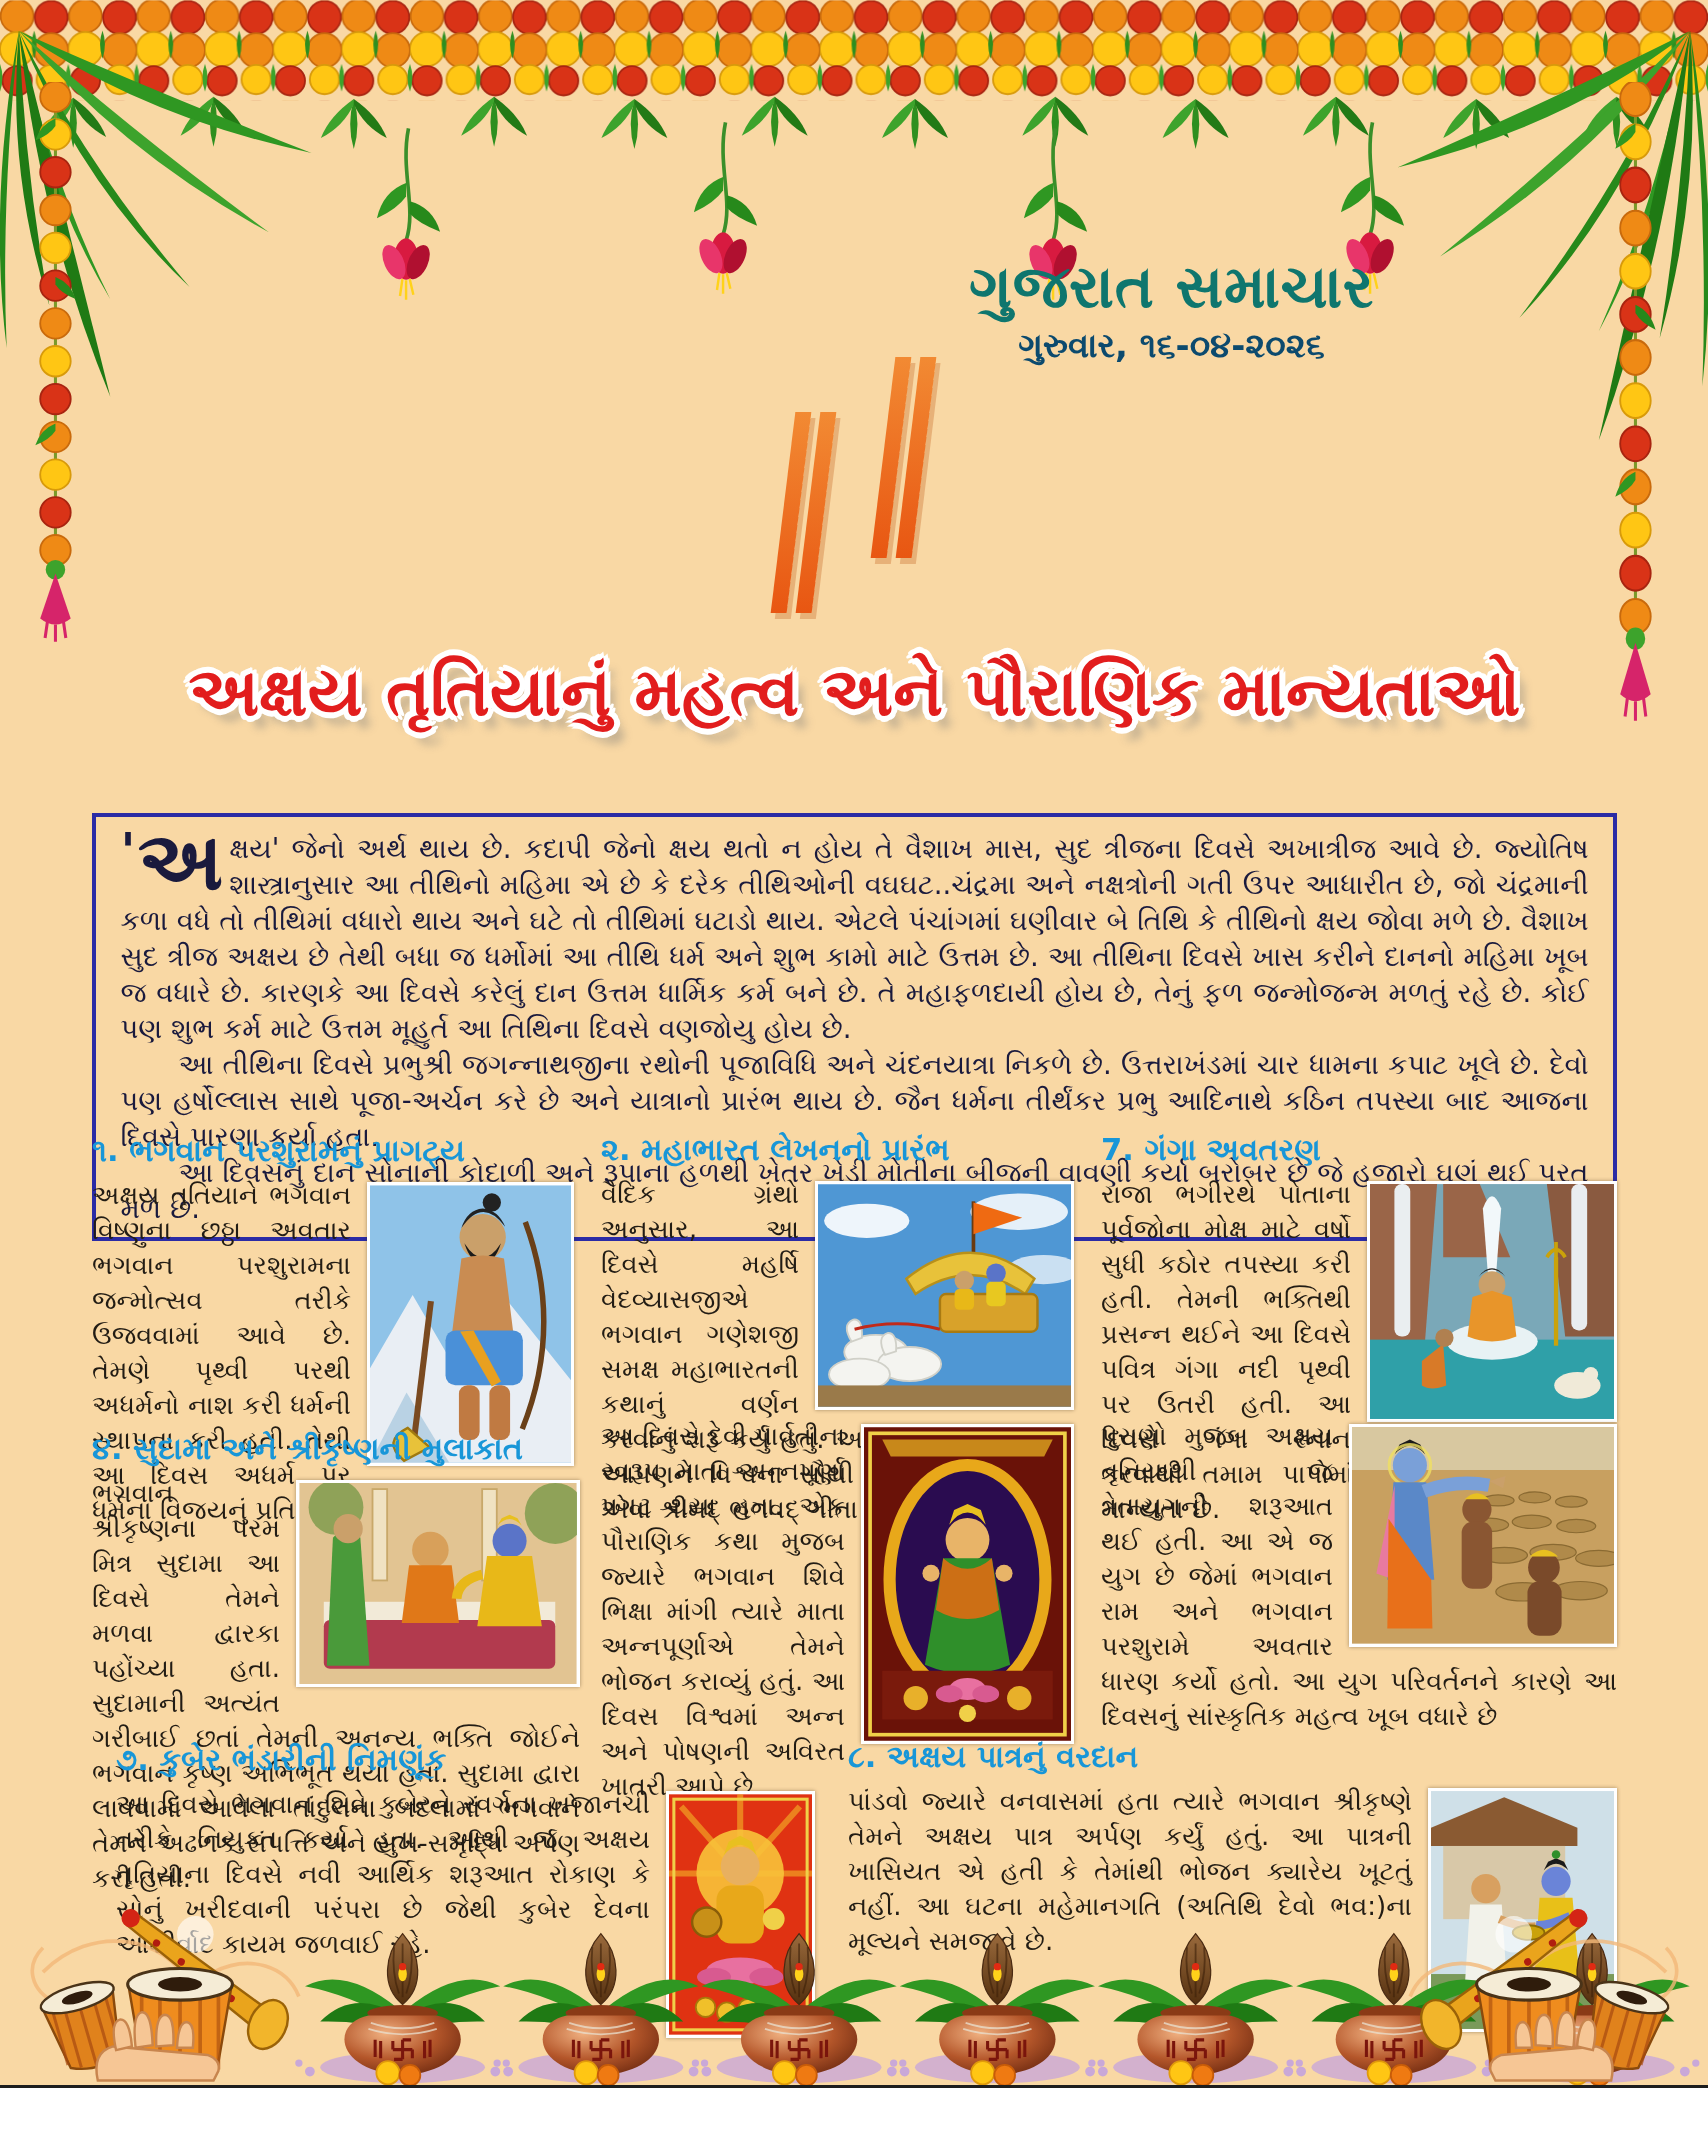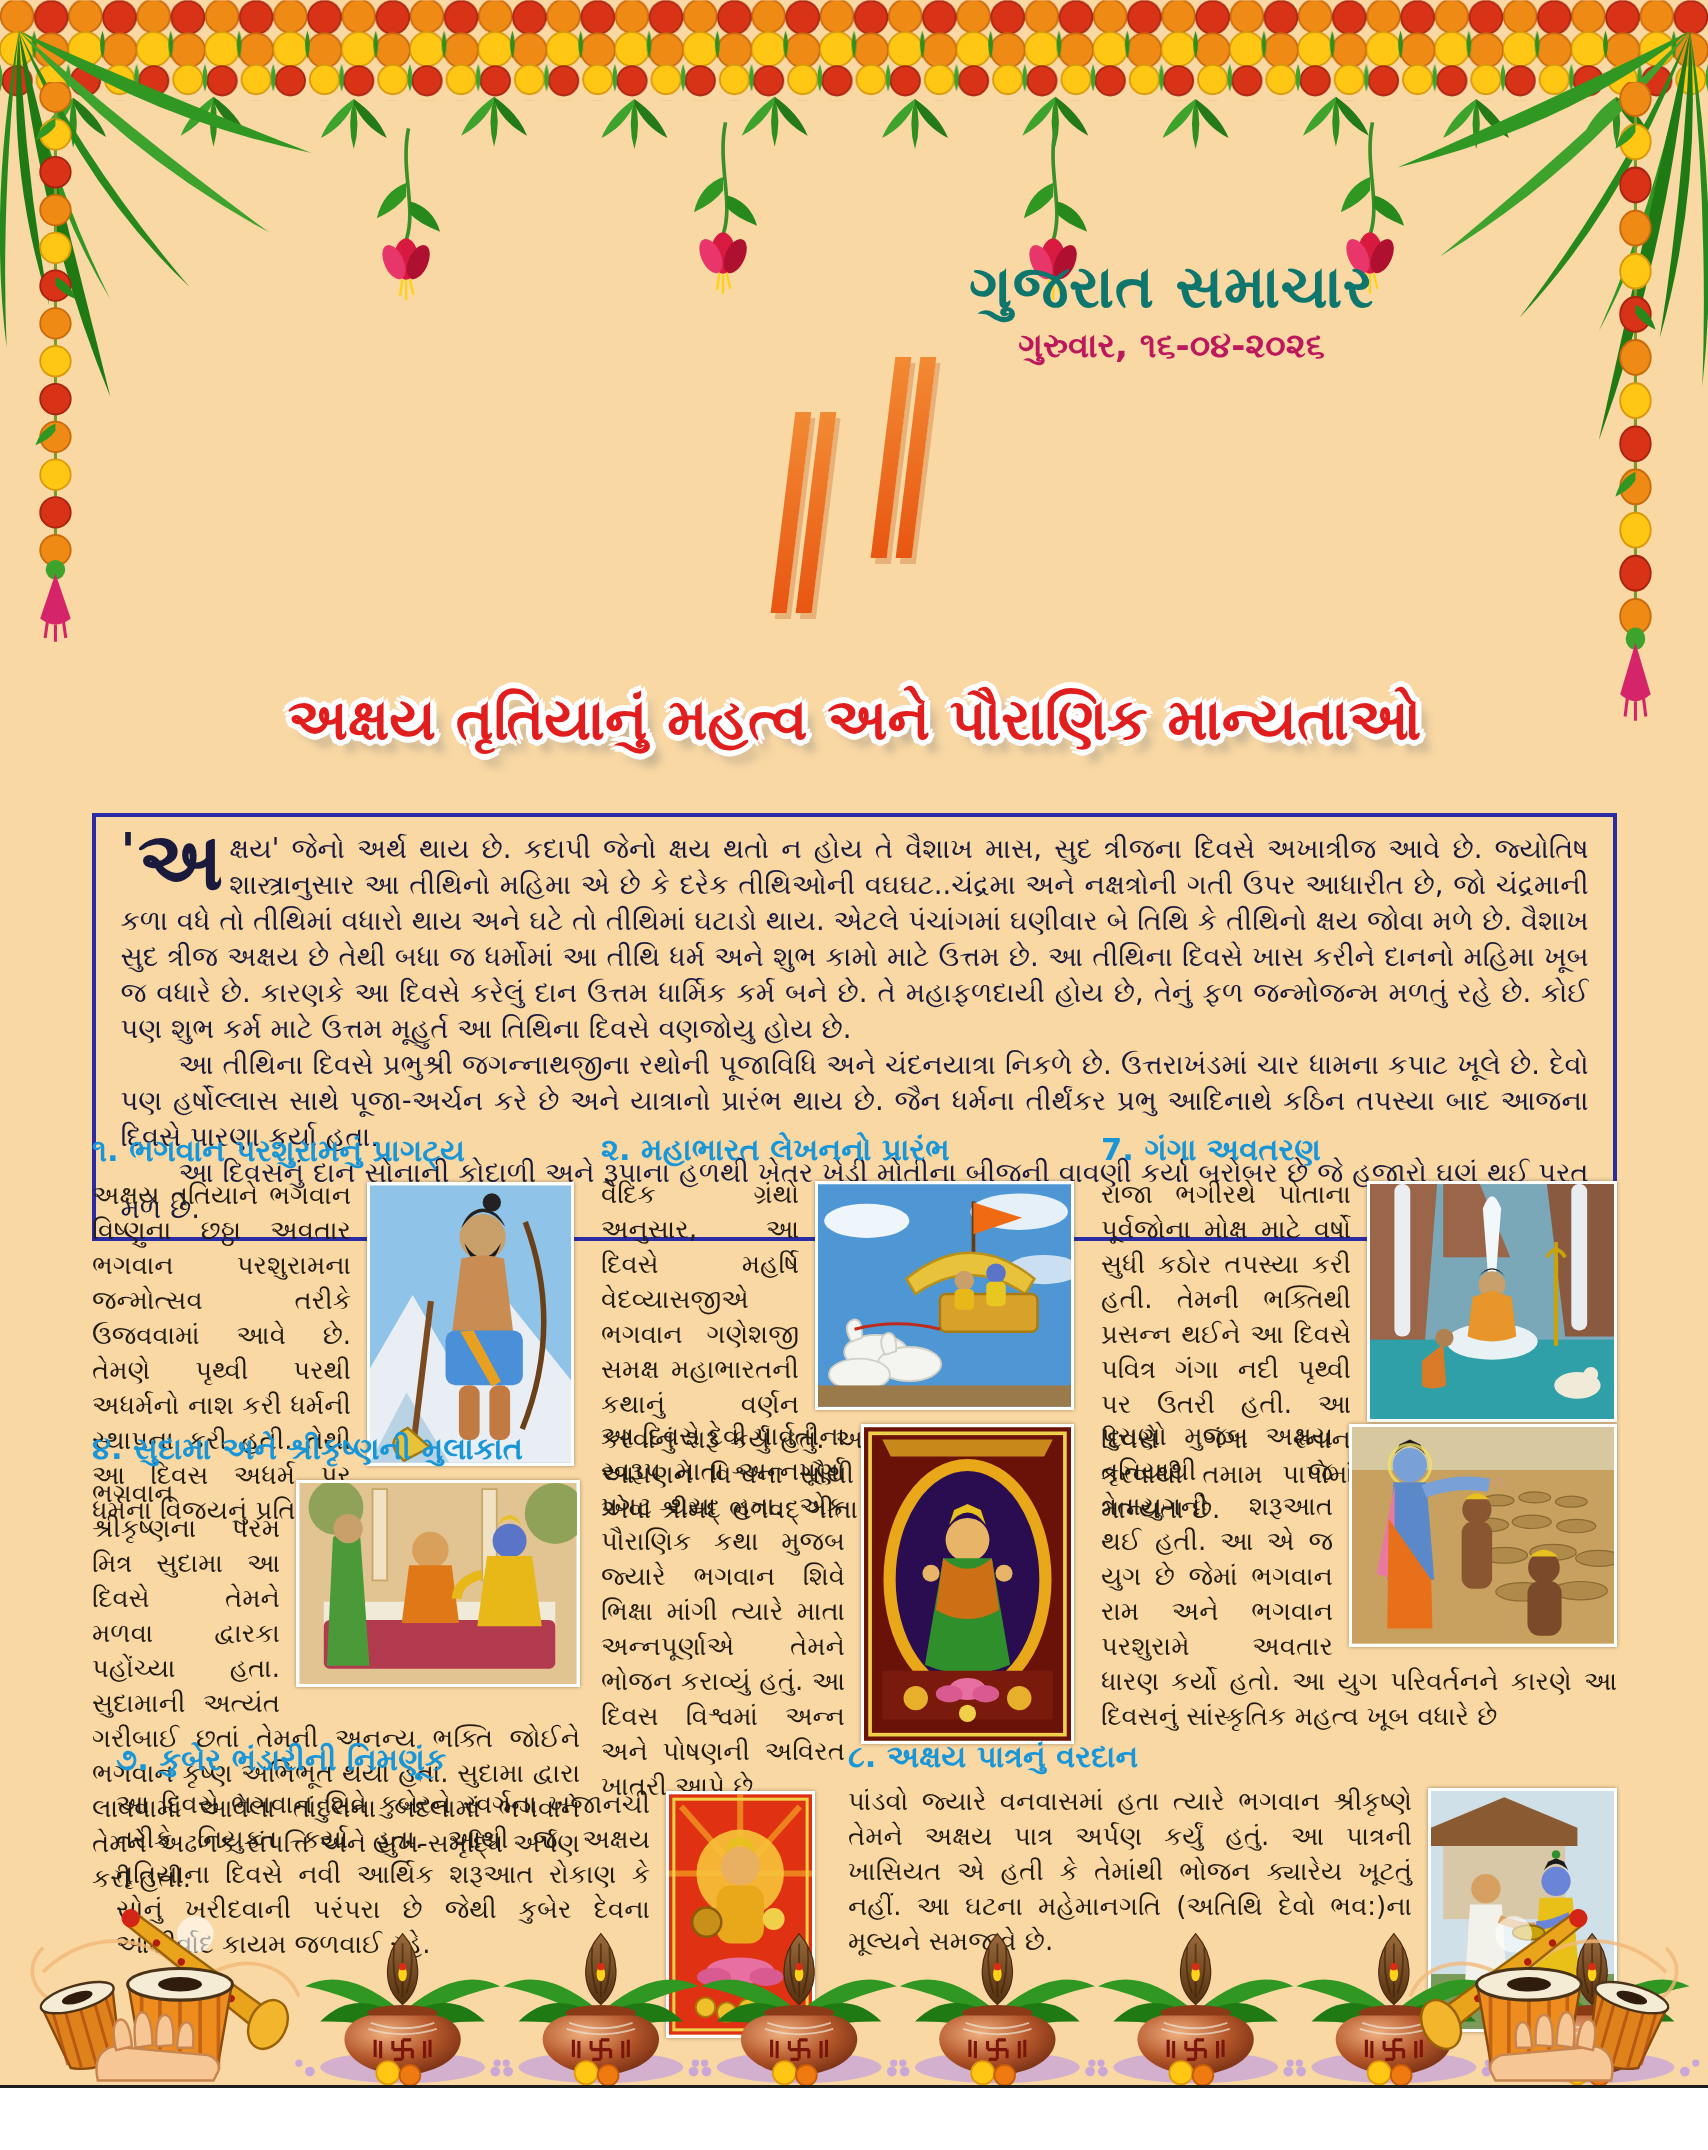--- a/index.html
+++ b/index.html
@@ -11,7 +11,7 @@
   
   #masthead{left:915px;top:256px;width:513px;text-align:center;}
   #masthead .mh{font-size:59px;font-weight:800;color:#0f766e;letter-spacing:0.6px;line-height:1.05;}
-  #masthead .dt{font-size:34px;font-weight:700;color:#be185d;margin-top:7.3px;}
+  #masthead .dt{font-size:34px;font-weight:700;color:#0c4a6e;margin-top:7.3px;}
 
   
   #titleRow{left:171px;top:287px;width:1367px;height:378px;display:flex;

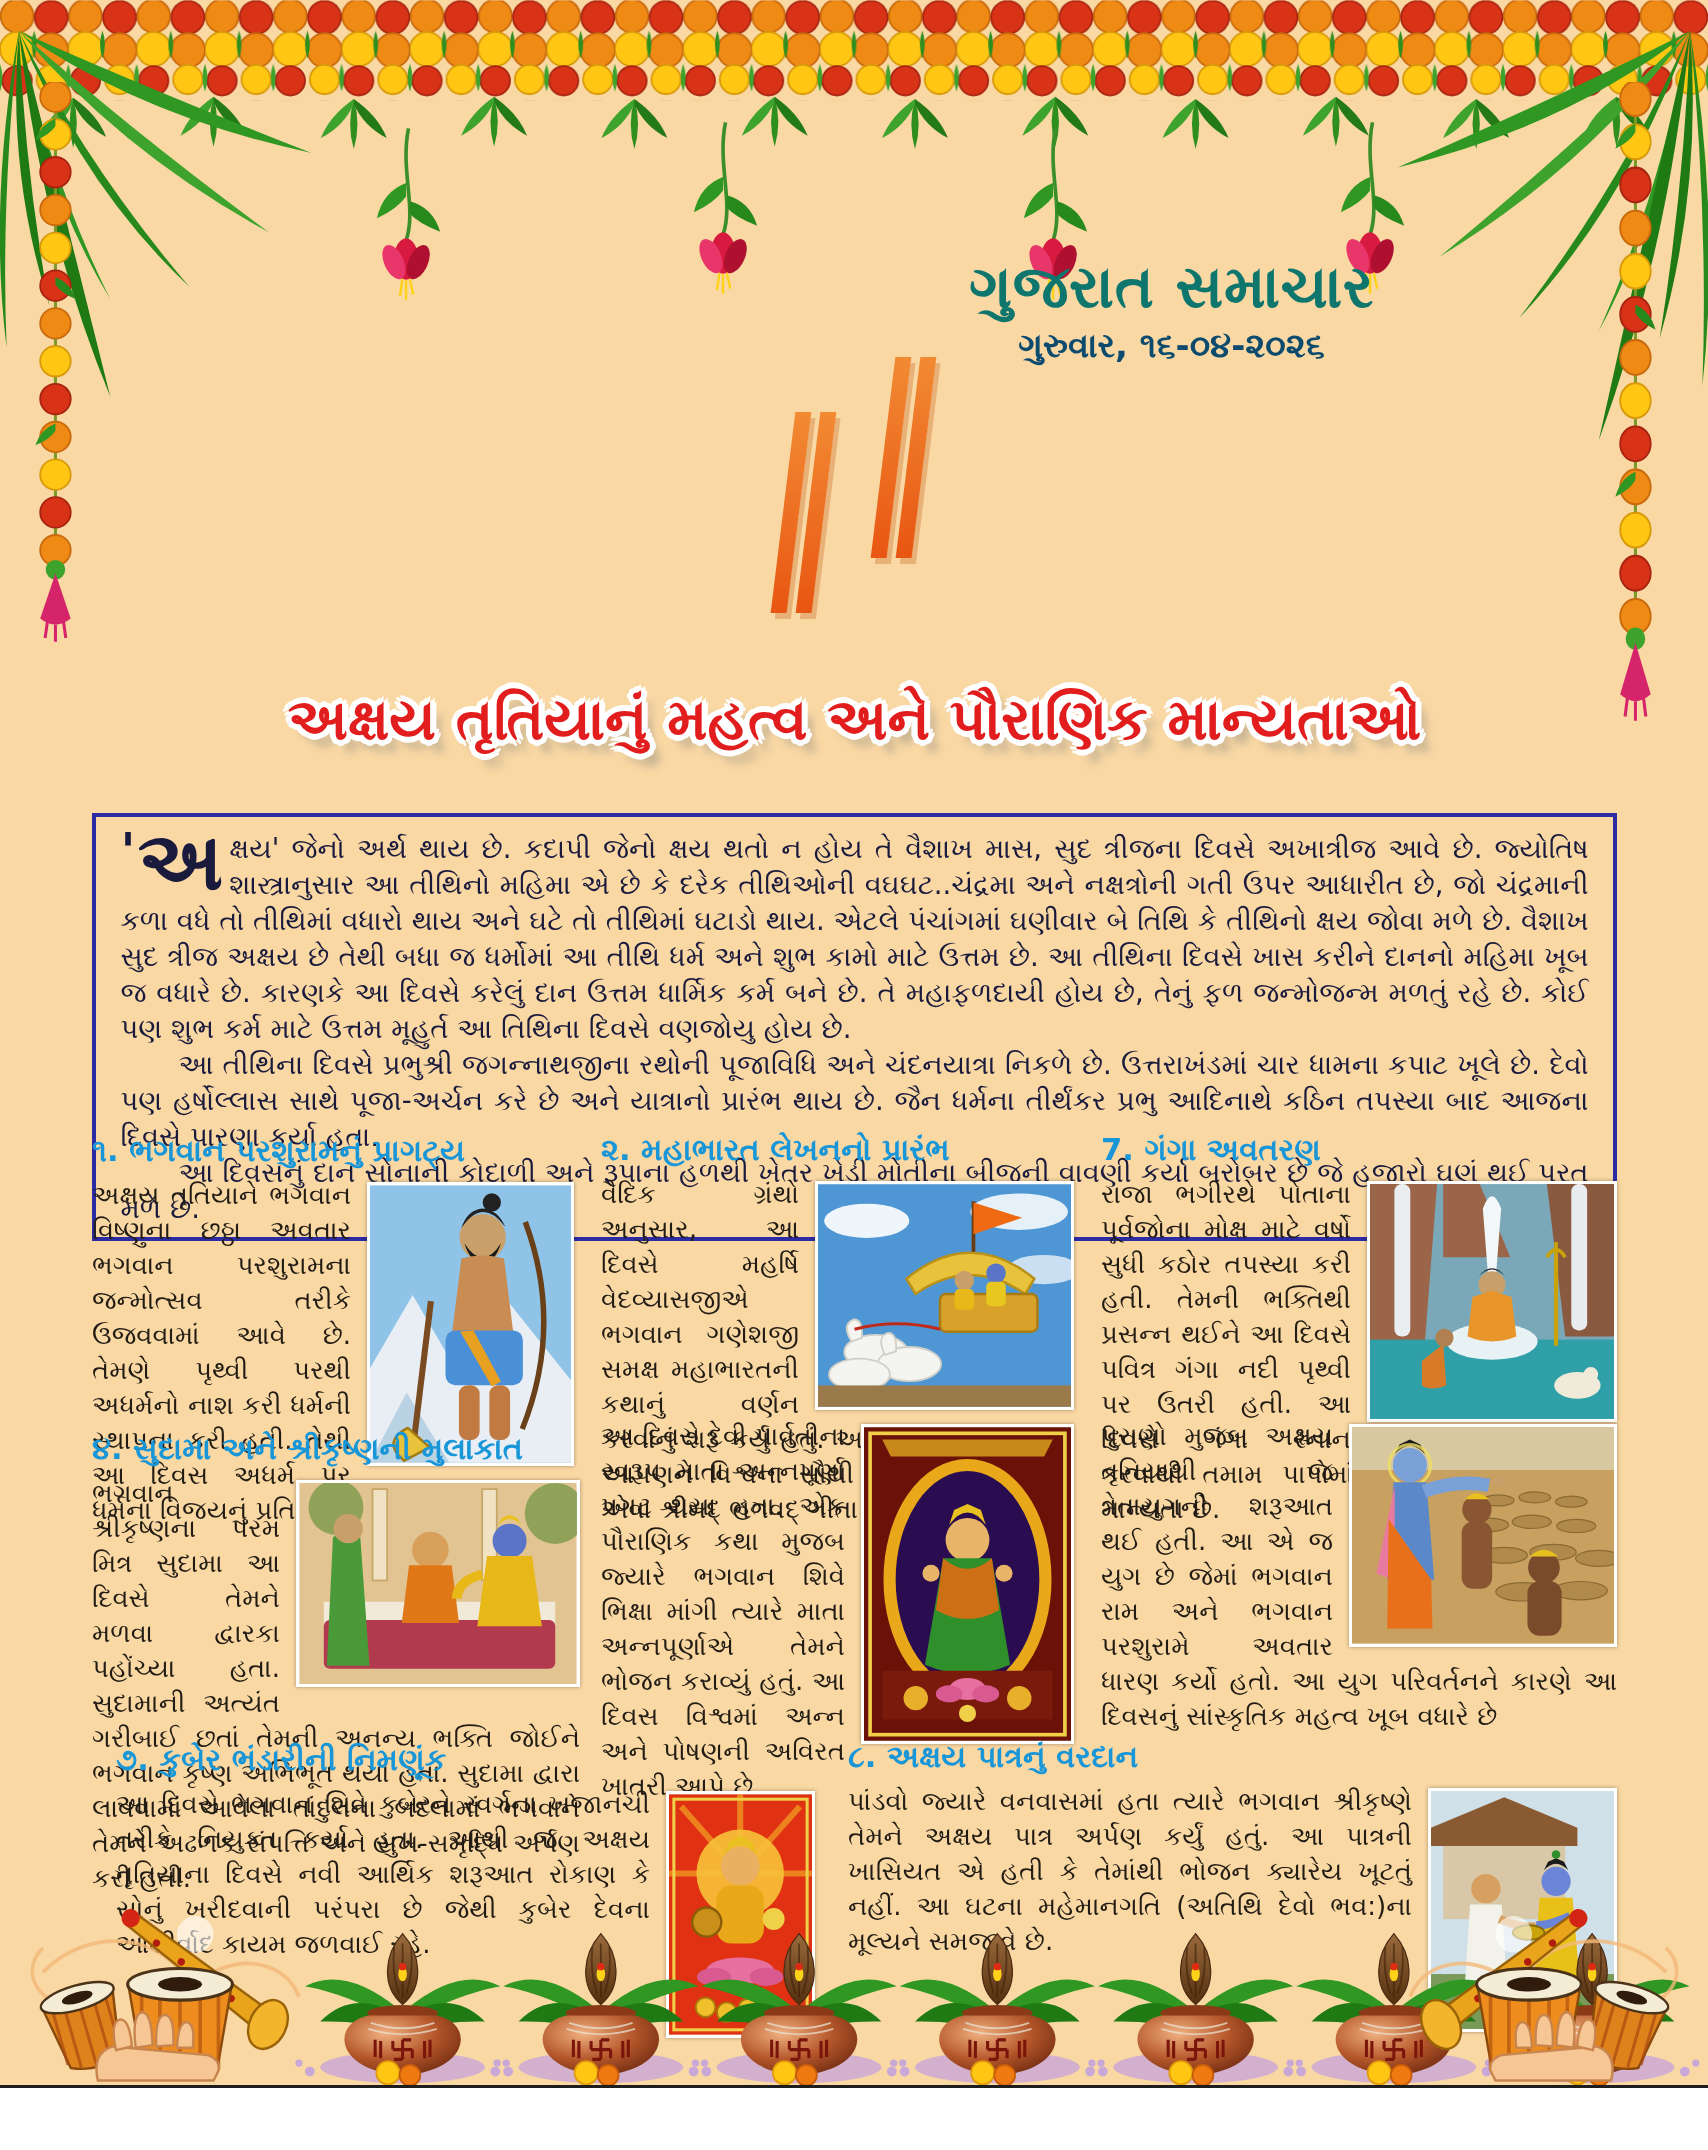--- a/index.html
+++ b/index.html
@@ -26,7 +26,7 @@
                  18.3px 22px 16px rgba(95,100,140,.55);}
 
   
-  #headline{left:49px;top:688px;width:1611px;text-align:center;font-size:57px;font-weight:800;
+  #headline{left:49px;top:656px;width:1611px;text-align:center;font-size:67px;font-weight:800;
      color:#e21d1d;line-height:1.1;
      text-shadow:-4.3px -4.3px 0 #fff,4.3px -4.3px 0 #fff,-4.3px 4.3px 0 #fff,4.3px 4.3px 0 #fff,
                  -6.1px 0 0 #fff,6.1px 0 0 #fff,0 -6.1px 0 #fff,0 6.1px 0 #fff,

